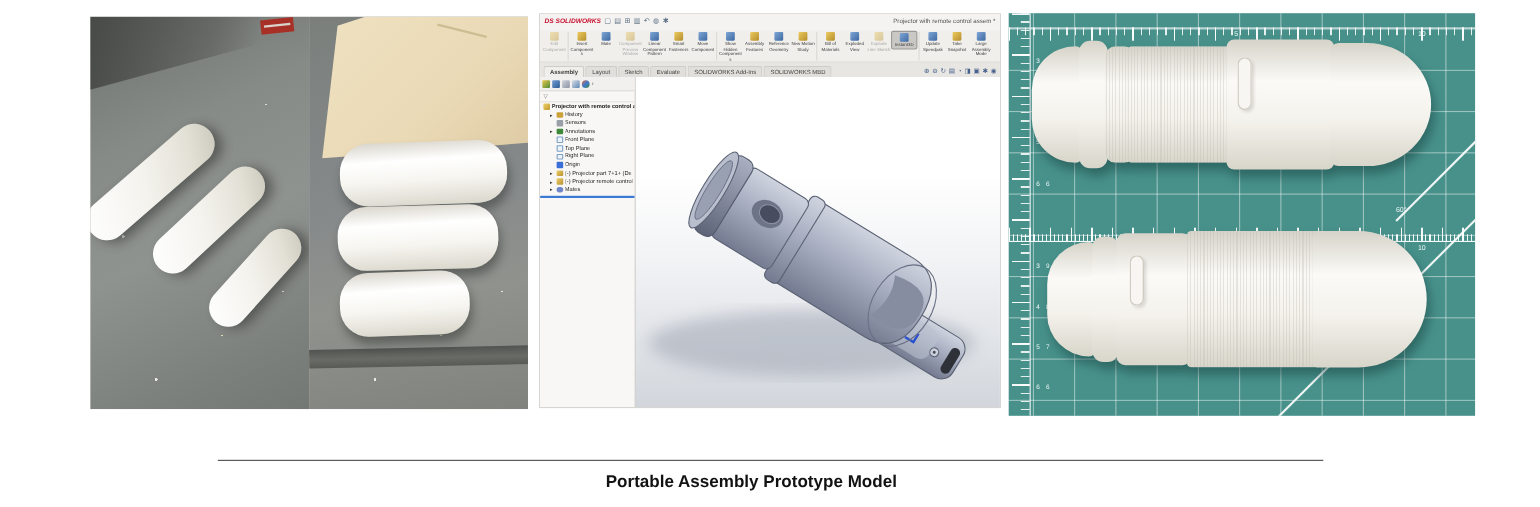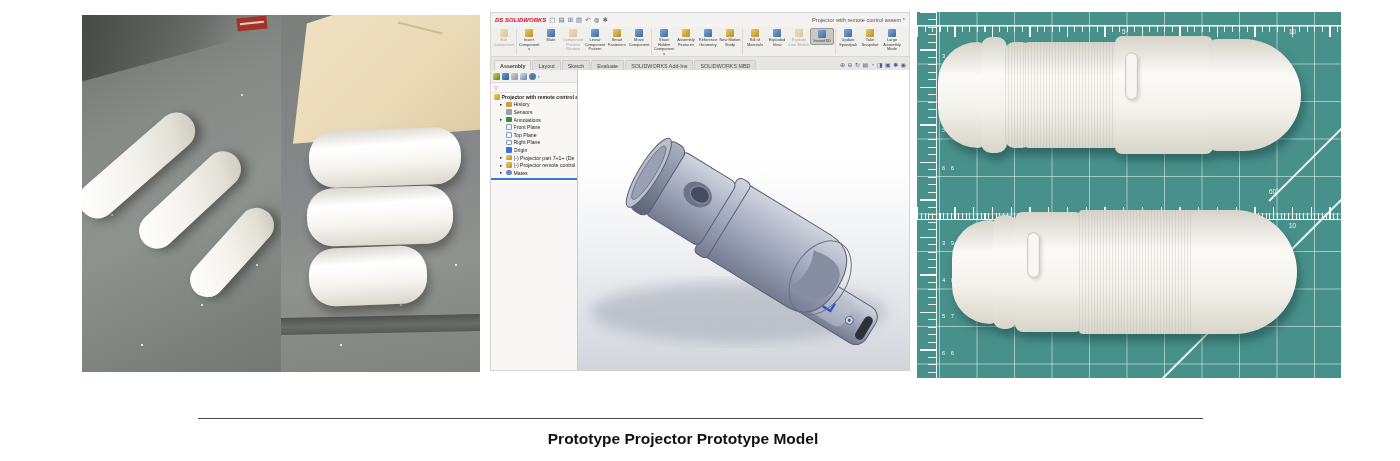--- a/index.html
+++ b/index.html
@@ -393,7 +393,7 @@
   </div>
 
   <div id="caption-rule"></div>
-  <div id="caption-text">Prototype Projector Prototype Model</div>
+  <div id="caption-text">Portable Assembly Prototype Model</div>
 
 </div>
 

